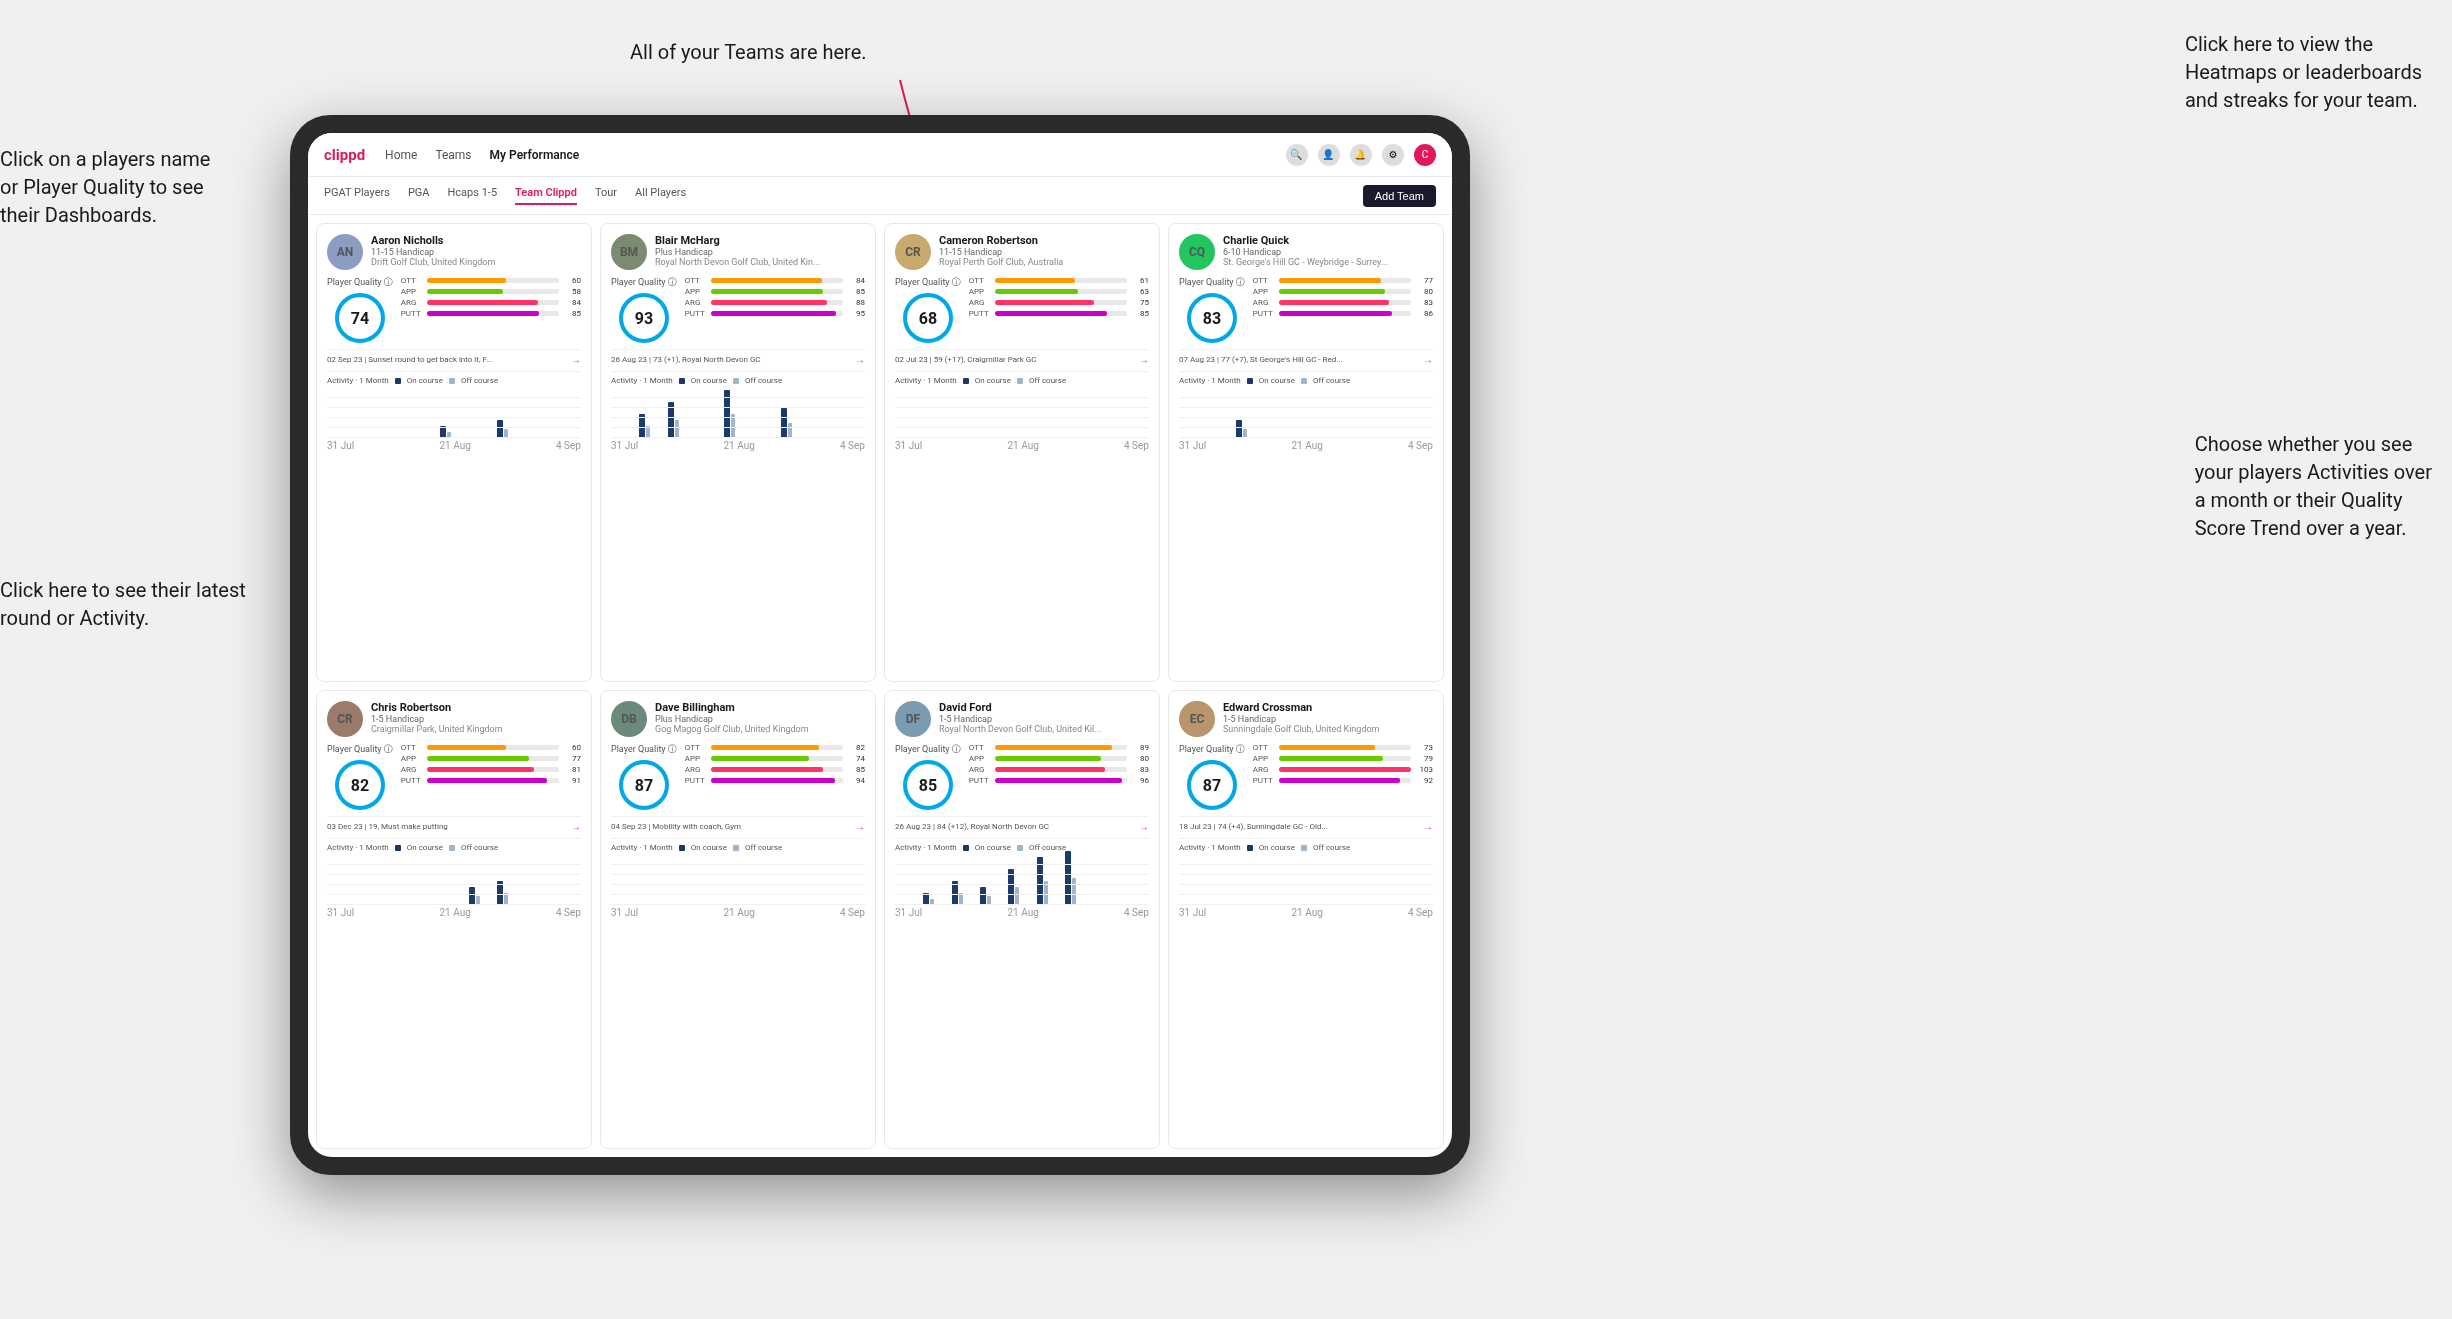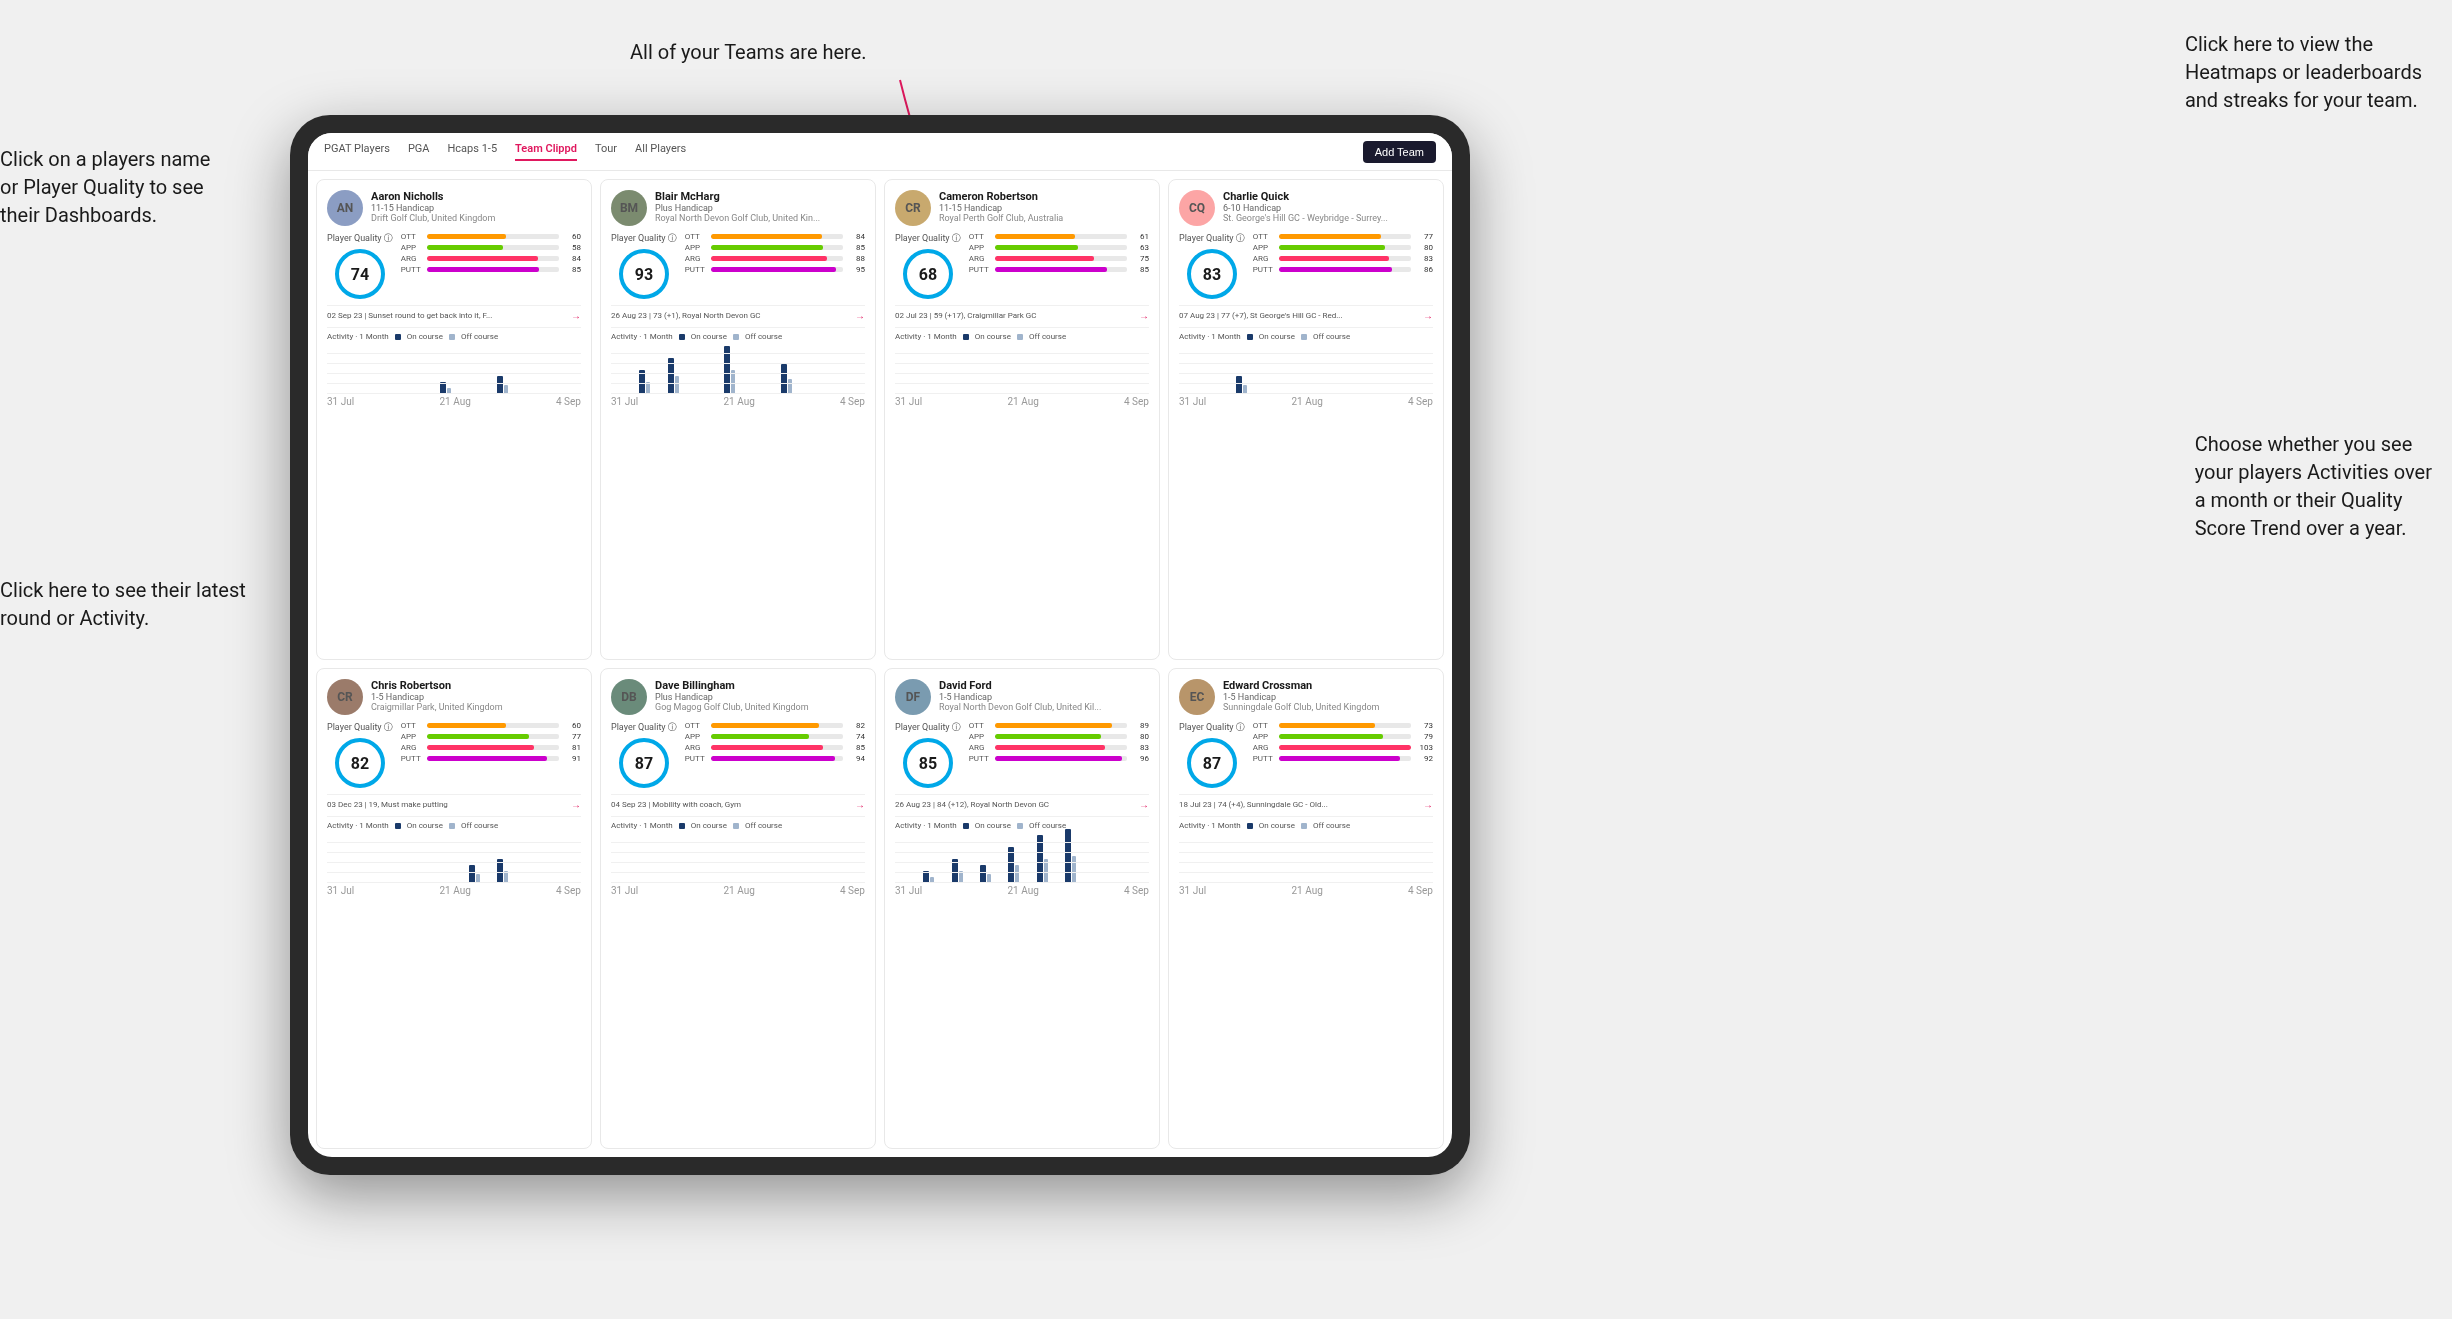--- a/index.html
+++ b/index.html
@@ -381,6 +381,21 @@
 <div class="ipad-frame">
   <div class="ipad-screen">
 
+    <div class="nav-bar">
+      <div class="nav-logo">clippd</div>
+      <div class="nav-links">
+        <span class="nav-link">Home</span>
+        <span class="nav-link">Teams</span>
+        <span class="nav-link active">My Performance</span>
+      </div>
+      <div class="nav-icons">
+        <div class="nav-icon">🔍</div>
+        <div class="nav-icon">👤</div>
+        <div class="nav-icon">🔔</div>
+        <div class="nav-icon">⚙</div>
+        <div class="nav-icon" style="background:#e0185e; color:white;">C</div>
+      </div>
+    </div>
 
     <div class="tab-bar">
       <div class="tabs">

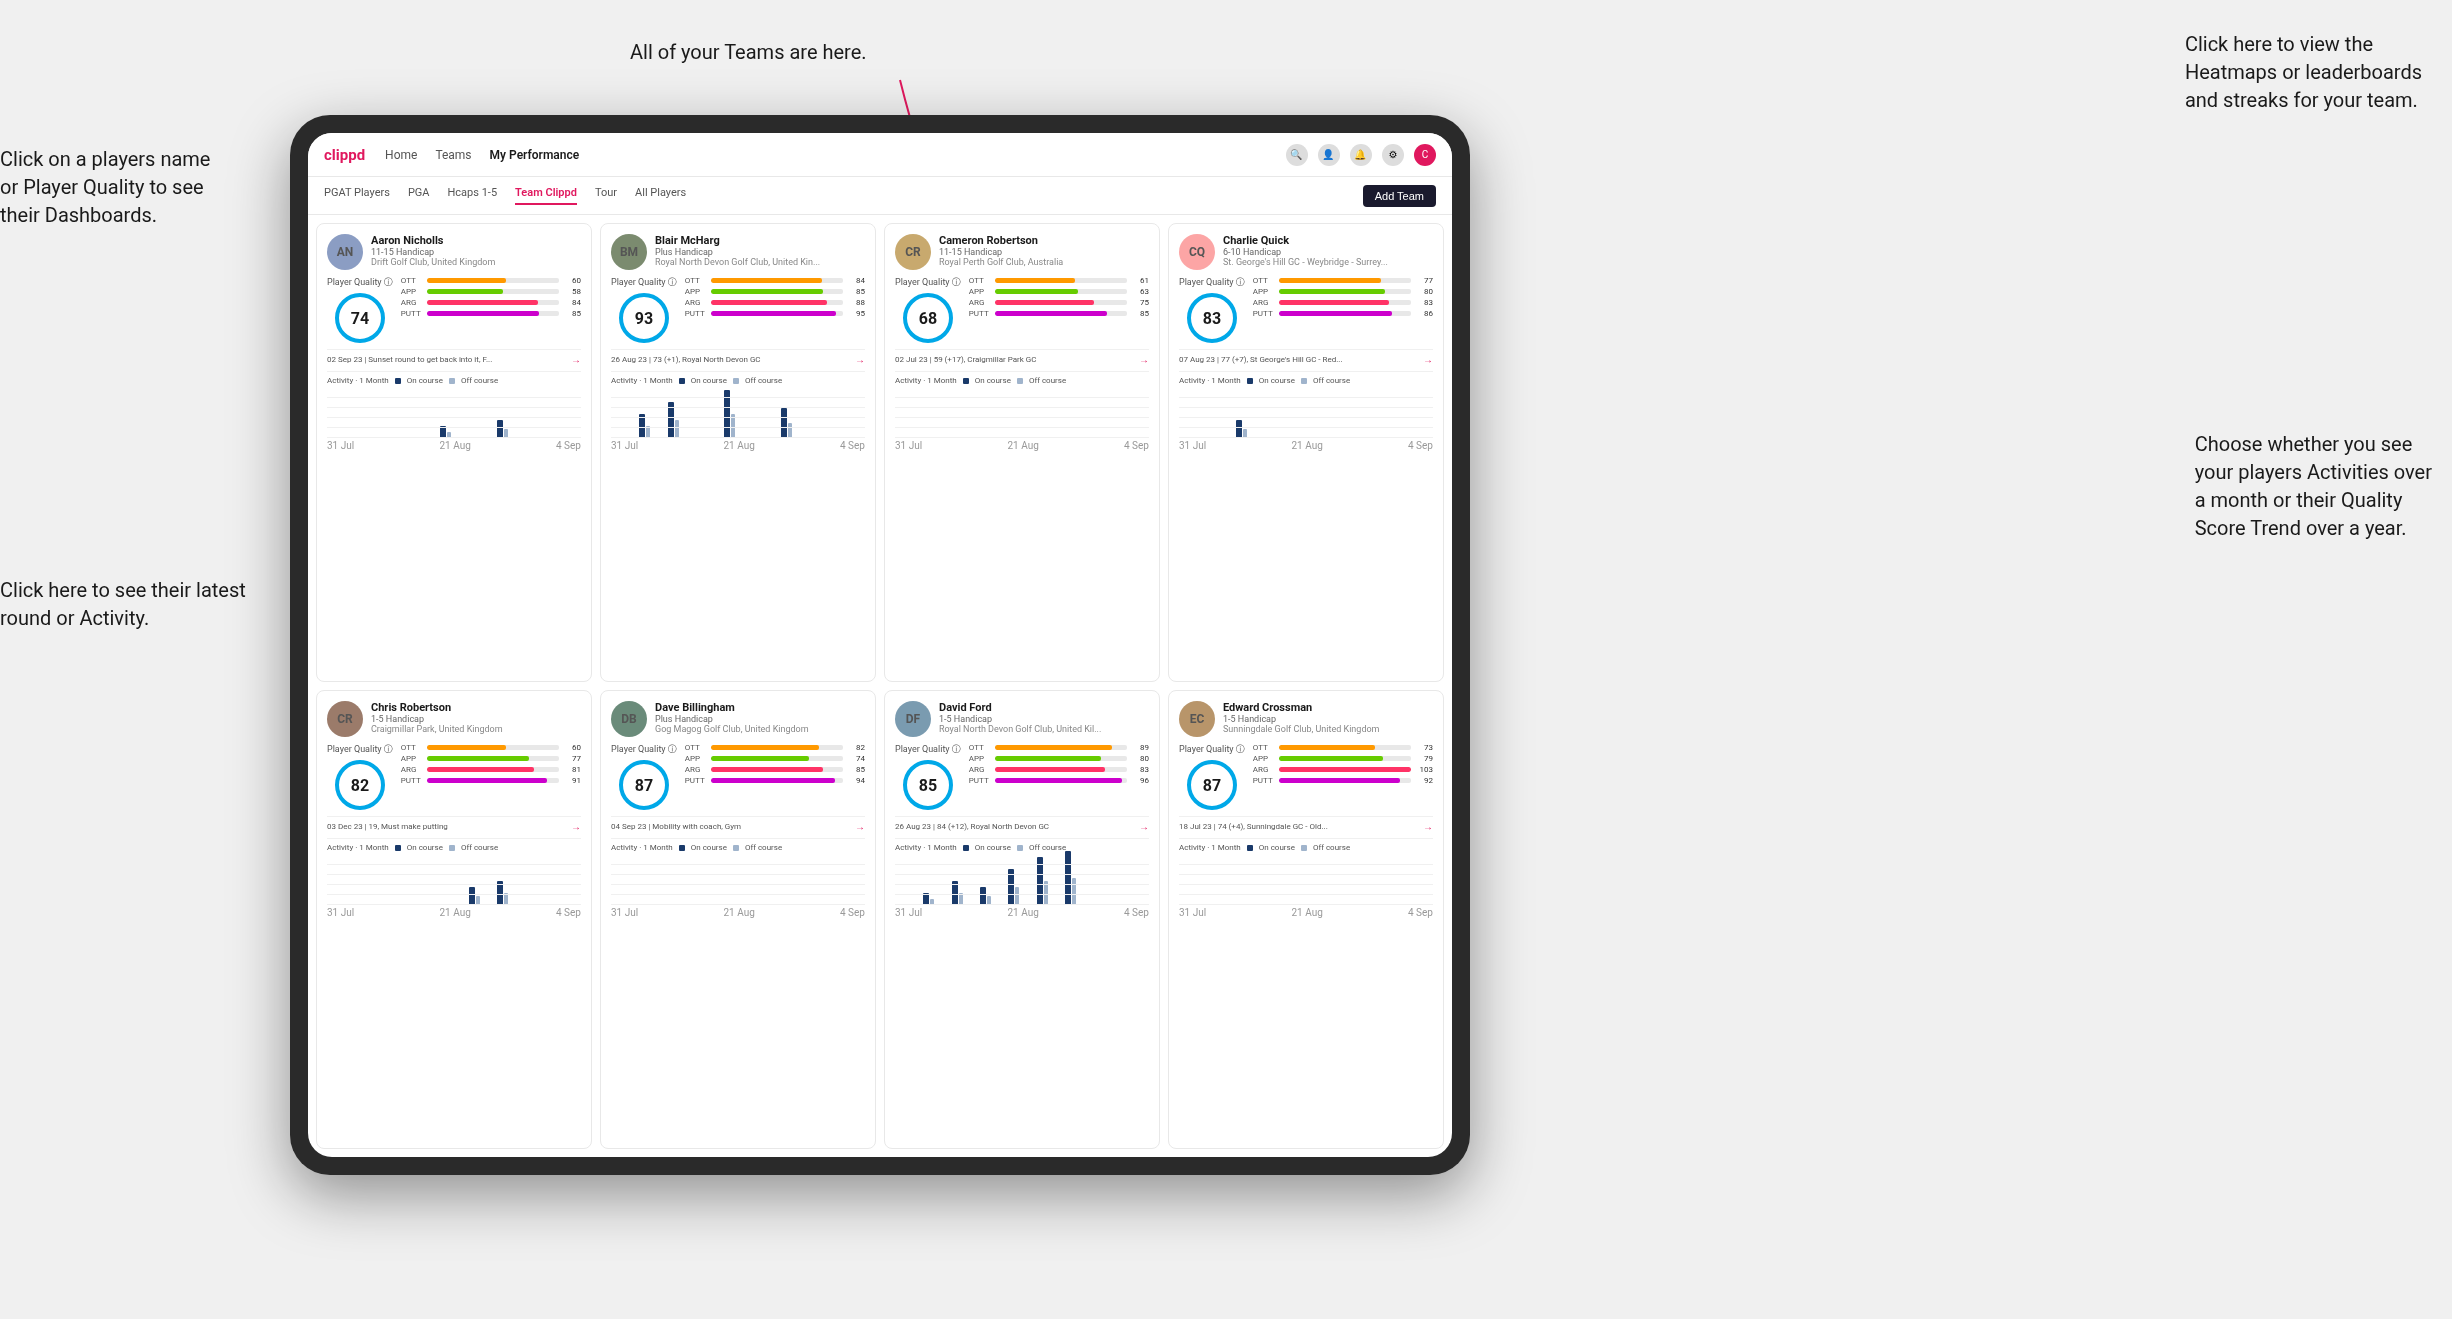--- a/index.html
+++ b/index.html
@@ -672,7 +672,7 @@
         </div>
         <div class="player-card">
           <div class="card-header">
-            <div class="player-avatar" style="background: #fca5a5;">CQ</div>
+            <div class="player-avatar" style="background: #22c55e;">CQ</div>
             <div class="player-info">
               <div class="player-name">Charlie Quick</div>
               <div class="player-handicap">6-10 Handicap</div>

